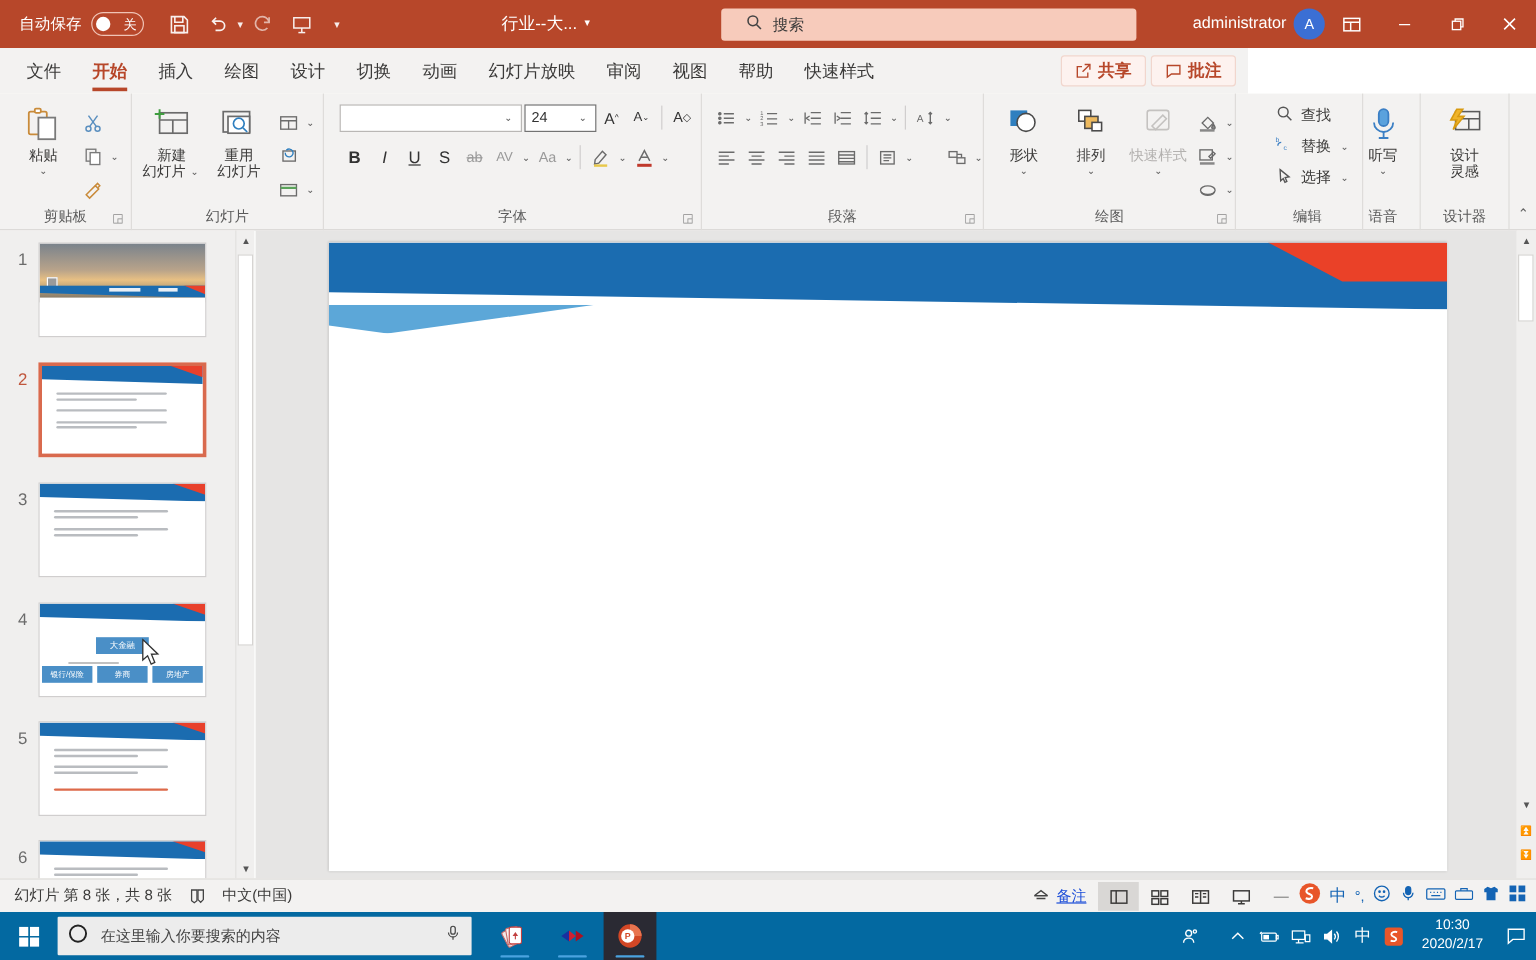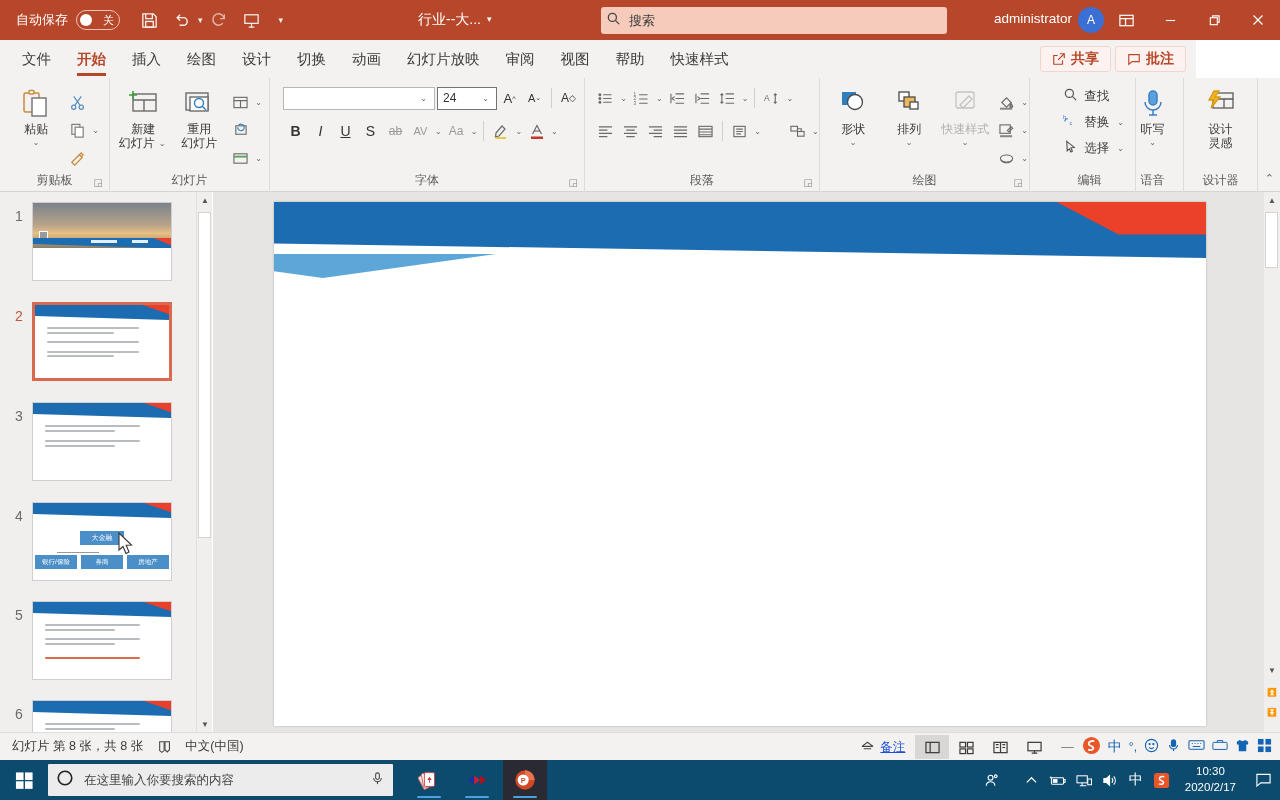--- a/index.html
+++ b/index.html
@@ -49,7 +49,7 @@
   .tb-search {
     position: absolute; left: 601px; top: 7px; width: 346px; height: 27px;
     background: #f7cbbb; border-radius: 3px;
-    display: flex; align-items: center; gap: 8px; padding-left: 5px;
+    display: flex; align-items: center; gap: 8px; padding-left: 20px;
   }
   .tb-search-text { font-size: 13px; color: #3a3a3a; }
   .tb-user {

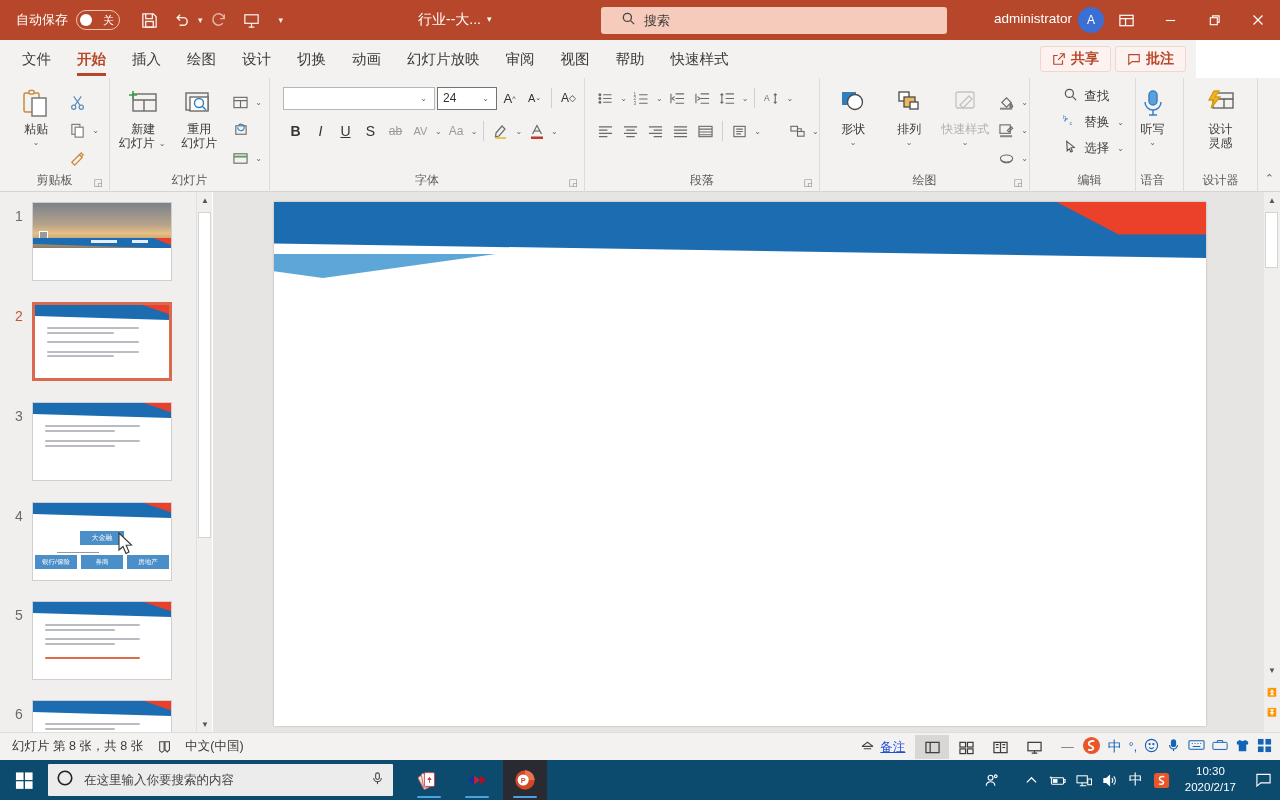--- a/index.html
+++ b/index.html
@@ -73,7 +73,7 @@
 
   
   .menubar {
-    position: absolute; top: 40px; left: 0; width: 1196px; height: 38px;
+    position: absolute; top: 40px; left: 0; width: 1040px; height: 38px;
     background: #f3f2f1;
     display: flex; align-items: center;
   }

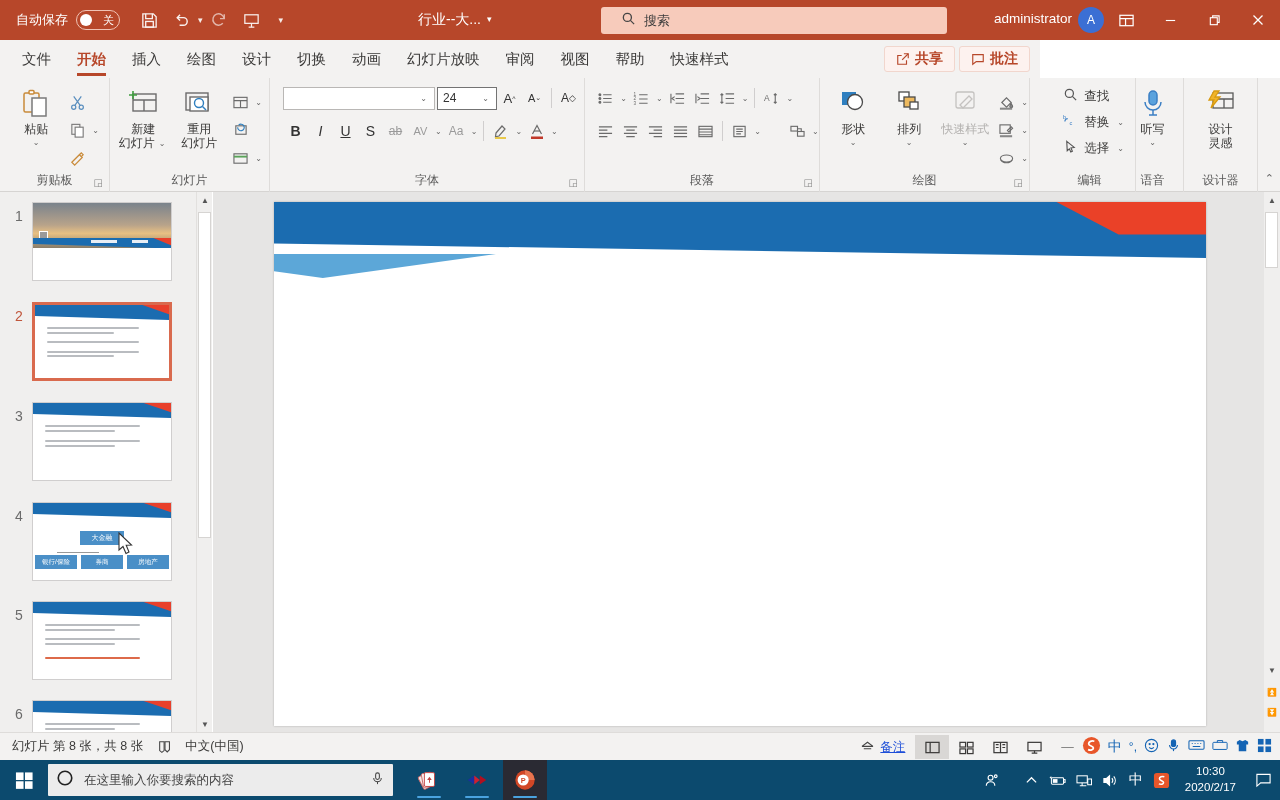--- a/index.html
+++ b/index.html
@@ -264,7 +264,7 @@
   
   .taskbar {
     position: absolute; top: 760px; left: 0; width: 1280px; height: 40px;
-    background: #0c4a6e;
+    background: #0369a1;
     display: flex; align-items: center;
   }
   .tb-start {

